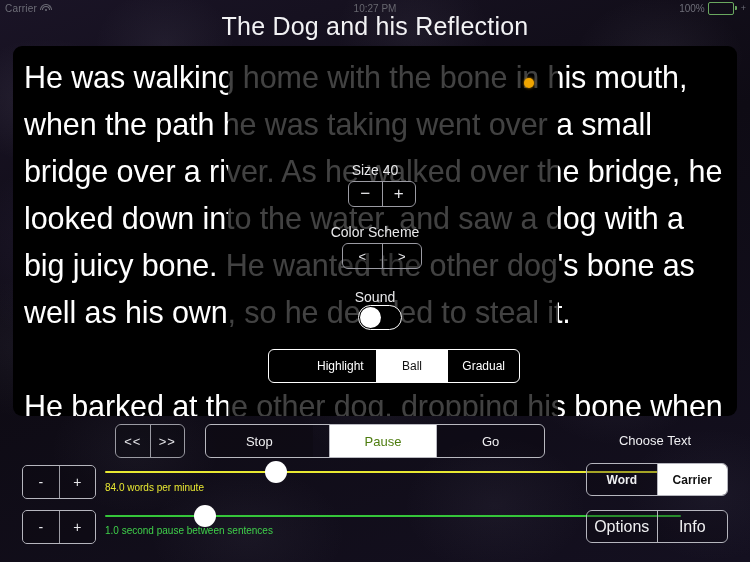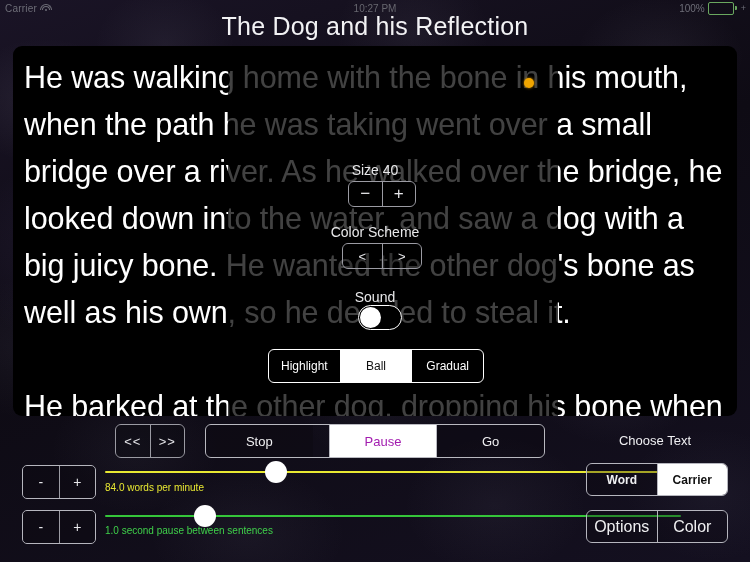--- a/index.html
+++ b/index.html
@@ -150,7 +150,7 @@
     position: absolute; left: 268px; top: 303px;
     width: 214px; height: 32px;
     border: 1px solid #ffffff; border-radius: 6px;
-    display: flex; overflow: hidden; background: rgba(0,0,0,0.55);
+    display: flex; overflow: hidden; background: rgba(0,0,0,0.55); padding-left: 36px;
   }
   #mode-seg .seg {
     flex: 1; display: flex; align-items: center; justify-content: center;

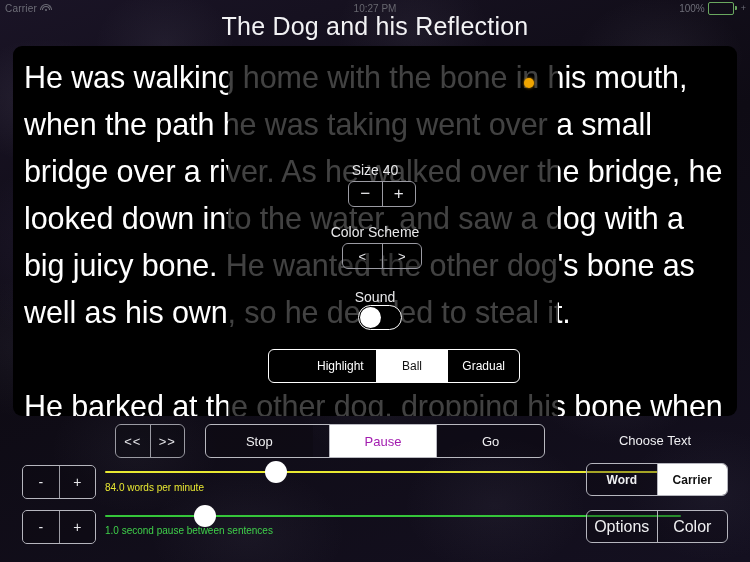--- a/index.html
+++ b/index.html
@@ -177,7 +177,7 @@
     font-size: 13px; color: #f0f0f2; background: rgba(10,8,14,0.3);
   }
   #transport-seg .seg + .seg { border-left: 1px solid #b9b9c0; }
-  #transport-seg .seg.sel { background: #ffffff; color: #a21caf; margin-left: 16px; }
+  #transport-seg .seg.sel { background: #ffffff; color: #4d7c0f; margin-left: 16px; }
 
   
   .mini-stepper {

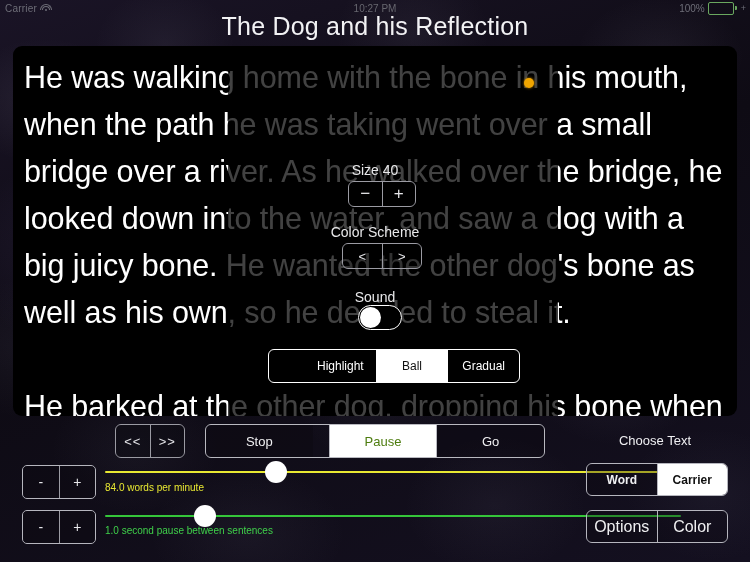--- a/index.html
+++ b/index.html
@@ -330,7 +330,7 @@
   </div>
   <div id="aux-seg">
     <div class="seg">Options</div>
-    <div class="seg">Color</div>
+    <div class="seg">Info</div>
   </div>
 </div>
 

